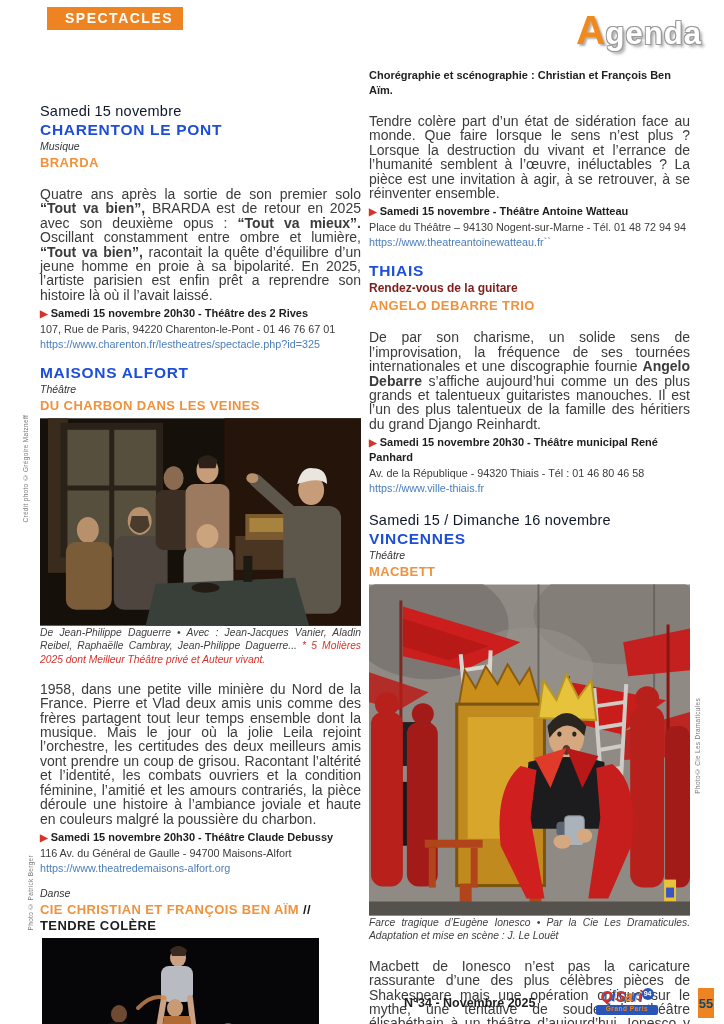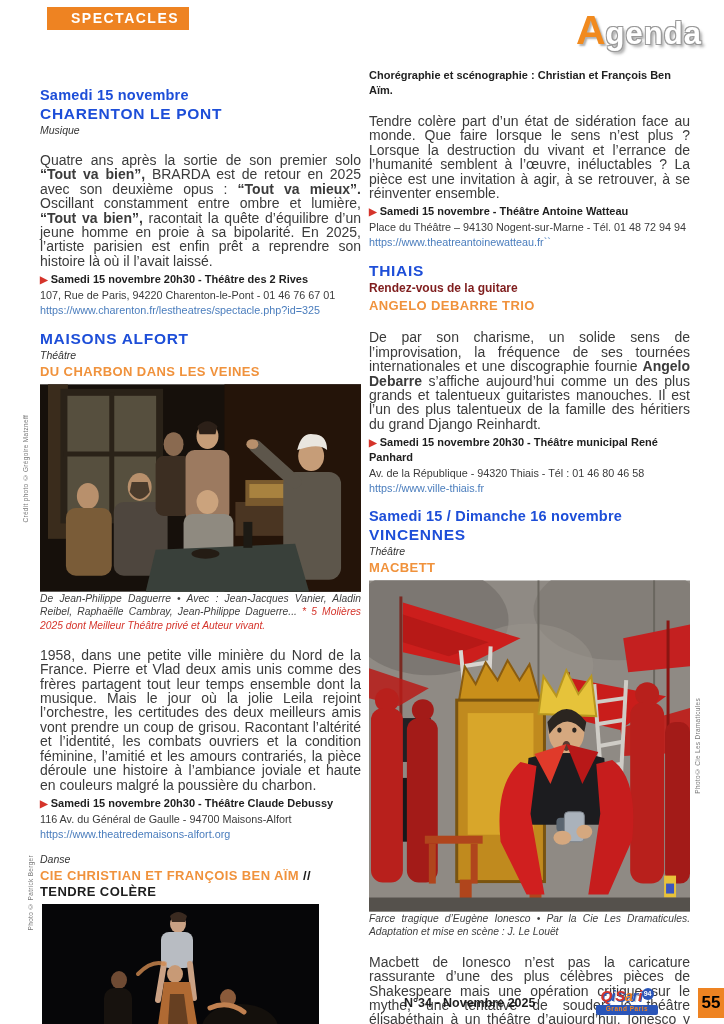--- a/index.html
+++ b/index.html
@@ -7,7 +7,7 @@
         font-family:"Liberation Sans",sans-serif;color:#3b3b3b;}
   
   .spectacles-box{position:absolute;left:47px;top:7px;background:#ee8322;color:#fff;
-        font-size:14px;font-weight:800;letter-spacing:1.5px;padding:3px 10px 4px 24px;}
+        font-size:14px;font-weight:800;letter-spacing:1.5px;padding:3px 10px 4px 18px;}
   .agenda-logo{position:absolute;left:576px;top:10px;font-weight:800;line-height:1;white-space:nowrap;}
   .agenda-a{color:#f18a1e;font-size:41px;text-shadow:2px 2px 2px rgba(80,80,80,.45);}
   .agenda-rest{color:#fff;font-size:31px;letter-spacing:1px;

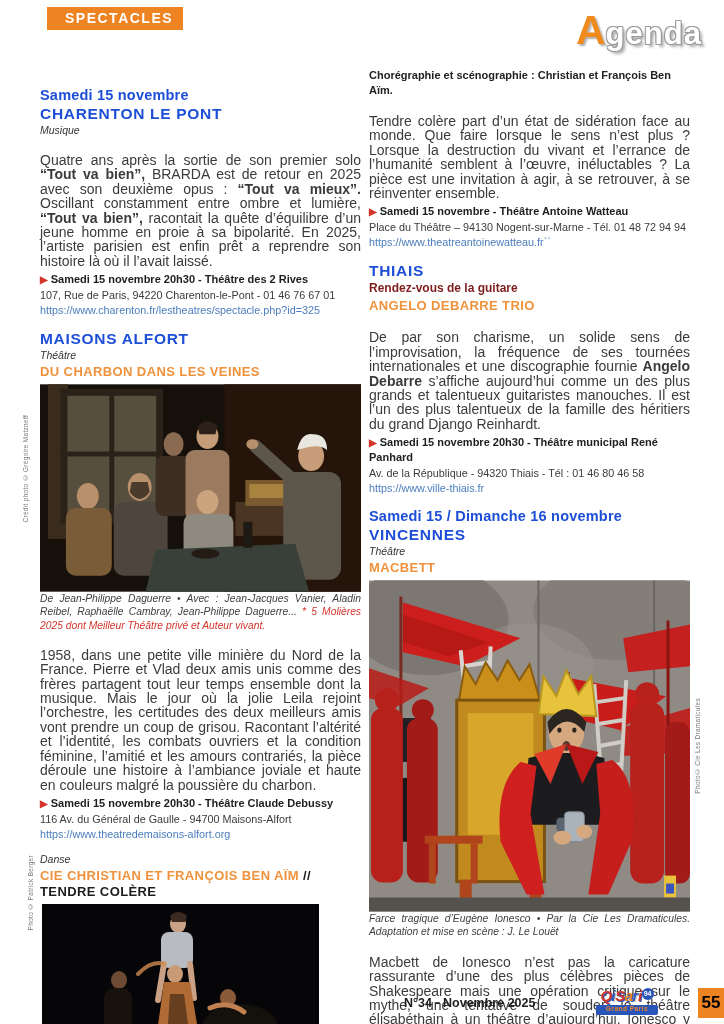--- a/index.html
+++ b/index.html
@@ -17,7 +17,7 @@
   #col-left{left:40px;top:86px;}
   #col-right{left:369px;top:68px;}
   .section{margin-bottom:12px;}
-  .date-red{color:#1d4ed8;font-size:14.5px;font-weight:700;letter-spacing:.2px;line-height:18px;}
+  .date-red{color:#0f172a;font-size:14.5px;font-weight:400;letter-spacing:.2px;line-height:18px;margin-top:16px;}
   .city{color:#1d4ed8;font-size:15.5px;font-weight:800;letter-spacing:.7px;line-height:19px;}
   .genre{font-style:italic;font-size:10.5px;color:#333;line-height:13px;margin-top:1px;}
   .show{color:#f0923c;font-size:13px;font-weight:800;letter-spacing:.4px;line-height:16px;margin-top:2px;}

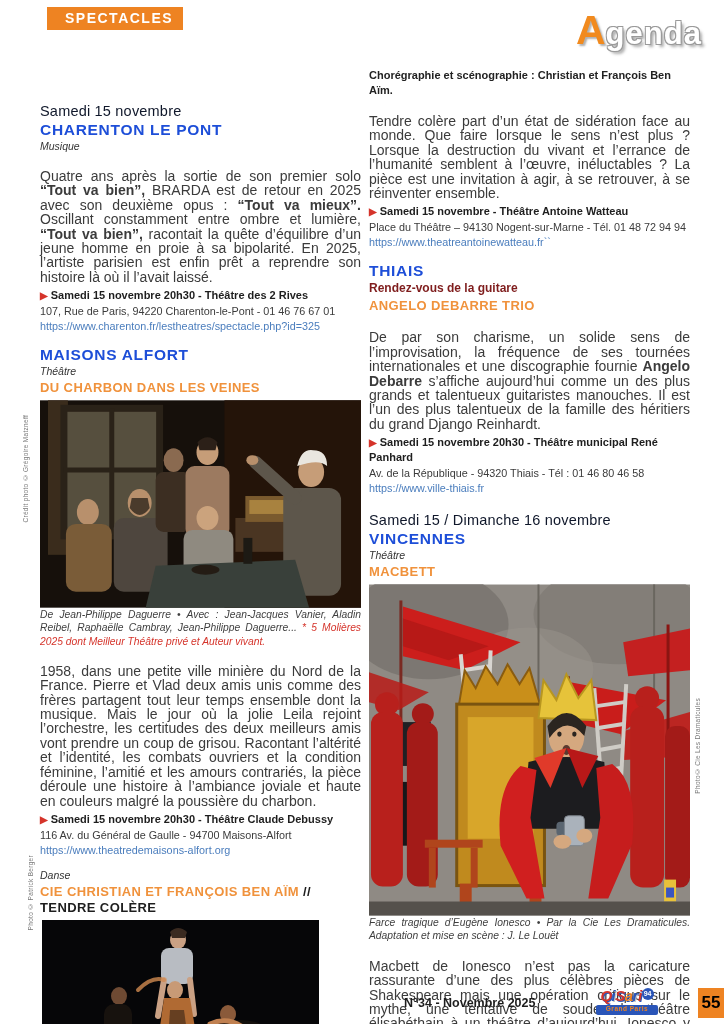--- a/index.html
+++ b/index.html
@@ -66,6 +66,7 @@
       <div class="date-red">Samedi 15 novembre</div>
       <div class="city">CHARENTON LE PONT</div>
       <div class="genre">Musique</div>
+      <div class="show">BRARDA</div>
       <div class="body-text"><span>Quatre ans après la sortie de son premier solo </span><span class="b">“Tout va bien”,</span><span> BRARDA est de retour en 2025 avec son deuxième opus : </span><span class="b">“Tout va mieux”.</span><span> Oscillant constamment entre ombre et lumière, </span><span class="b">“Tout va bien”,</span><span> racontait la quête d’équilibre d’un jeune homme en proie à sa bipolarité.  En 2025, l’artiste parisien est enfin prêt a reprendre son histoire là où il l’avait laissé.</span></div>
       <div class="event-line"><span class="arrow">▶</span><span>Samedi 15 novembre 20h30 - Théâtre des 2 Rives</span></div>
       <div class="addr">107, Rue de Paris, 94220 Charenton-le-Pont - 01 46 76 67 01</div>

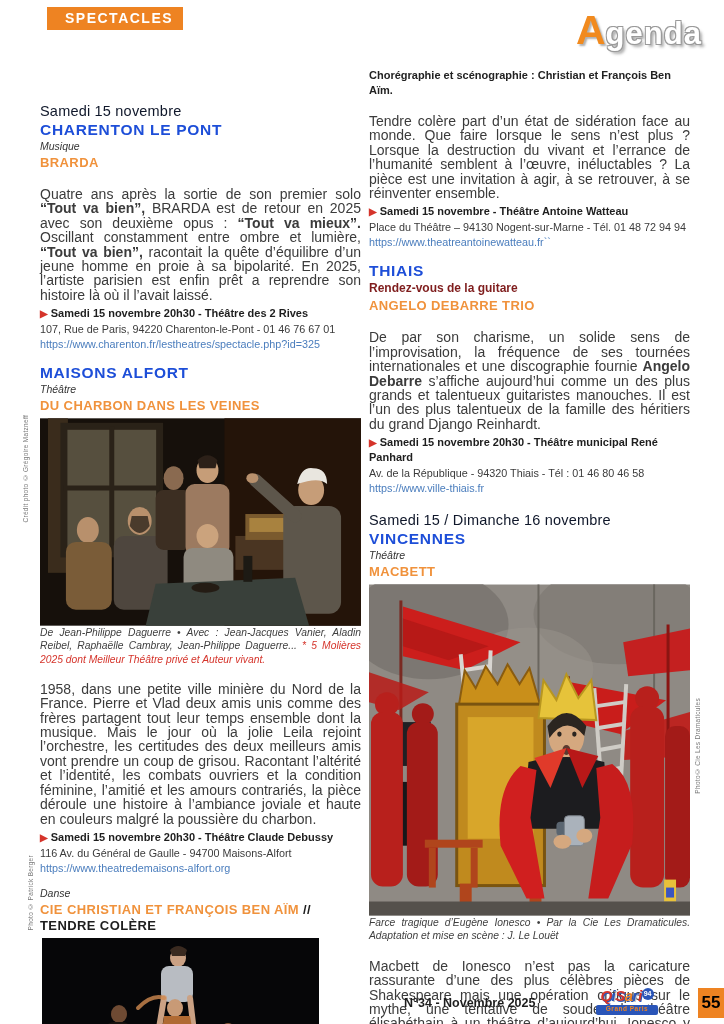--- a/index.html
+++ b/index.html
@@ -49,8 +49,8 @@
         border-radius:50%;width:12px;height:12px;line-height:12px;text-align:center;vertical-align:top;font-style:normal;}
   .mag-sub{margin-top:1px;background:#2a55b8;color:#ee8322;font-size:6.5px;font-weight:800;
         letter-spacing:.5px;padding:1px 0 2px 0;border-radius:2px;}
-  .page-num{position:absolute;left:698px;top:988px;width:26px;height:30px;background:#ee8322;
-        color:#000000;font-size:17px;font-weight:700;display:flex;align-items:center;justify-content:center;}
+  .page-num{position:absolute;left:698px;top:988px;width:16px;height:30px;background:#ee8322;
+        color:#0c4a6e;font-size:13px;font-weight:700;display:flex;align-items:center;justify-content:center;}
 </style>
 </head>
 <body>

